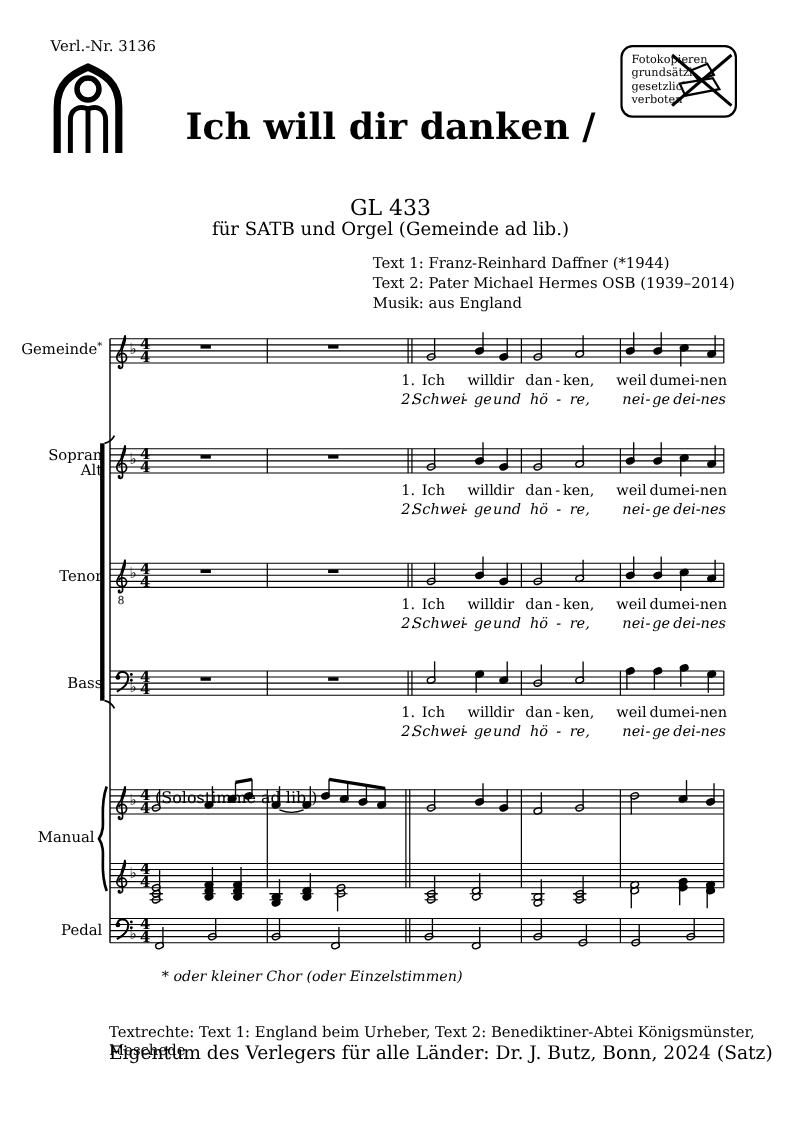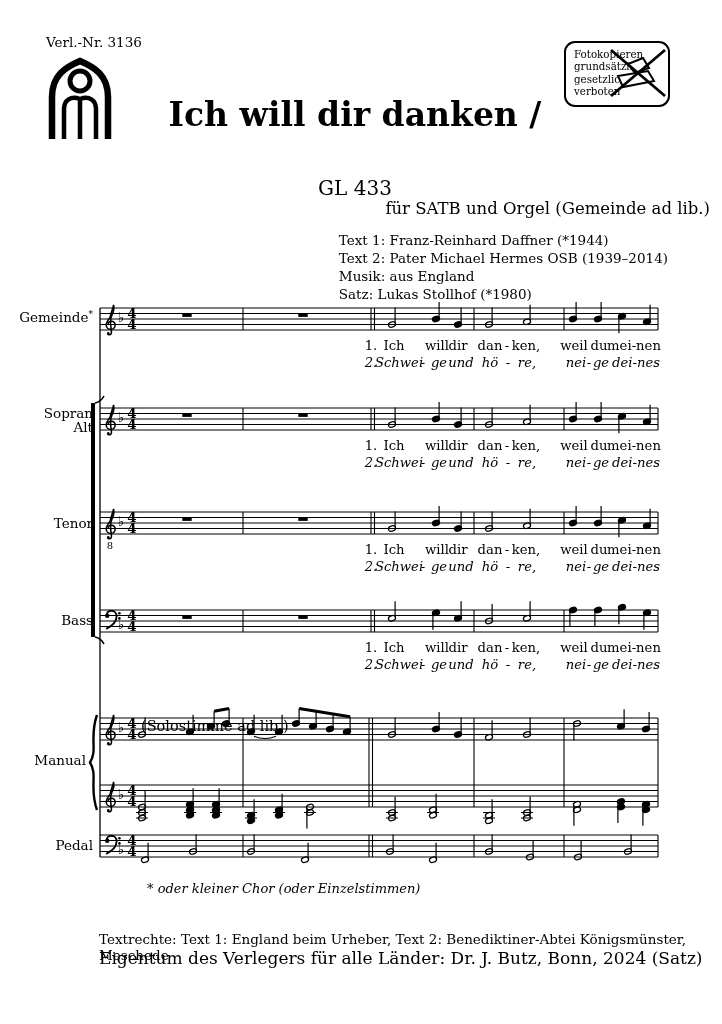--- a/index.html
+++ b/index.html
@@ -12,7 +12,7 @@
   .title{top:96px;font-size:33px;font-weight:bold;line-height:38px;}
   .title2{top:134px;font-size:33px;font-weight:bold;}
   .gl{top:176px;font-size:20px;}
-  .scoring{top:199px;font-size:16.5px;text-align:right;}
+  .scoring{top:199px;font-size:16.5px;}
   .credits{right:54px;top:231px;font-size:13.5px;line-height:18px;text-align:left;}
   .stamp{left:564px;top:41px;width:102px;height:62px;border:2.2px solid #000;border-radius:11px;}
   .stamp-text{position:absolute;left:8px;top:5px;font-size:10.3px;line-height:12.4px;}

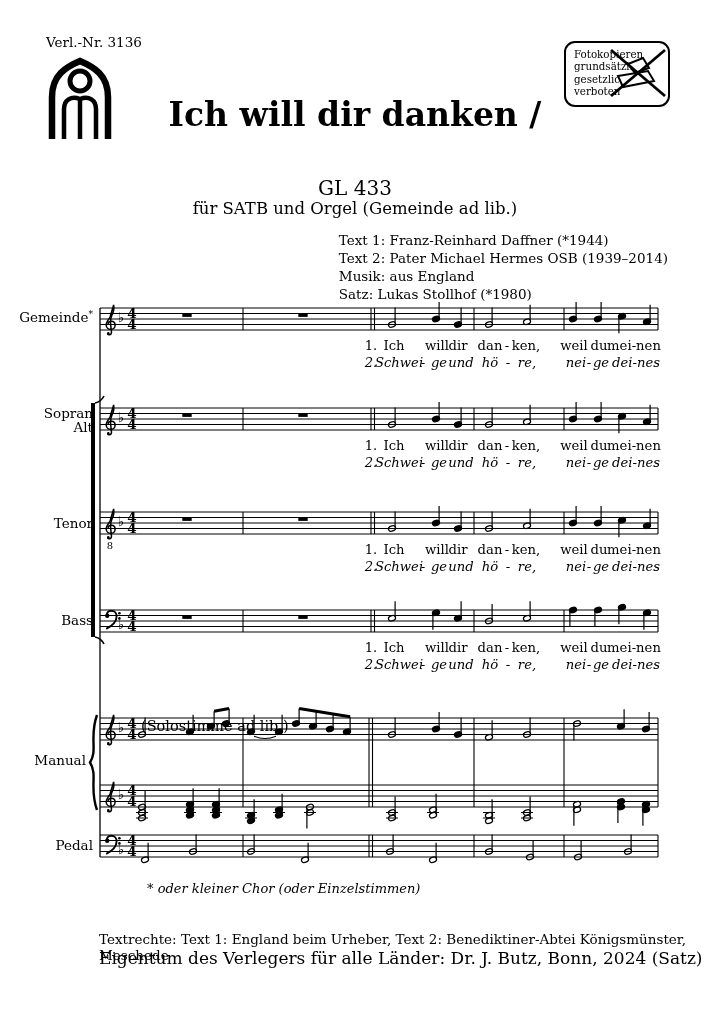--- a/index.html
+++ b/index.html
@@ -61,7 +61,6 @@
     <div>Text 1: Franz-Reinhard Daffner (*1944)</div>
     <div>Text 2: Pater Michael Hermes OSB (1939–2014)</div>
     <div>Musik: aus England</div>
-    <div>Satz: Lukas Stollhof (*1980)</div>
   </div>
 
   <div class="abs solo">(Solostimme ad lib.)</div>

